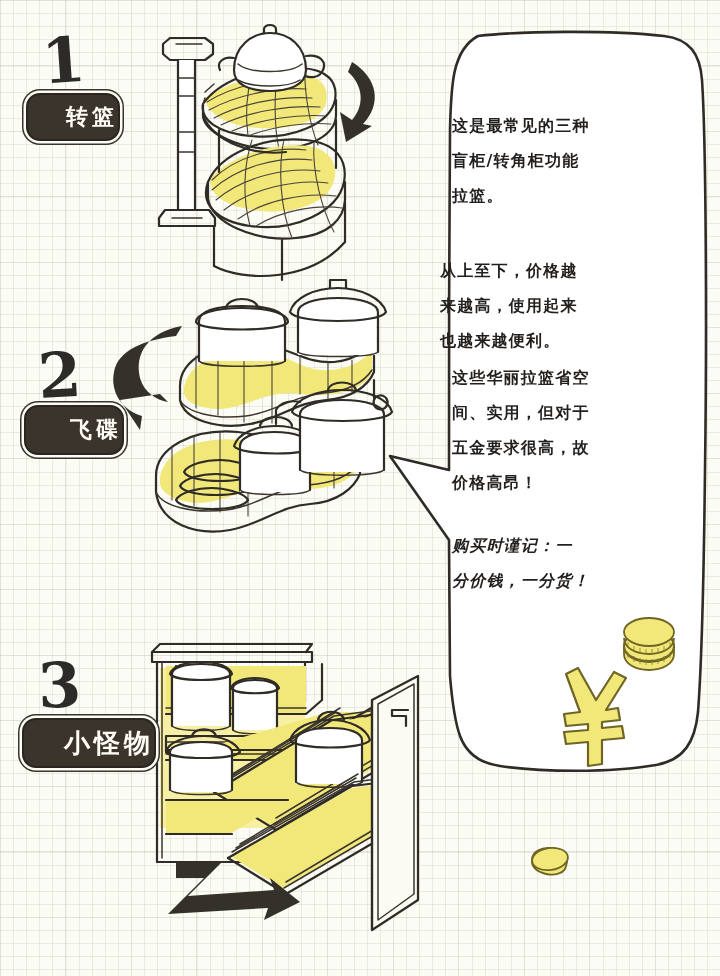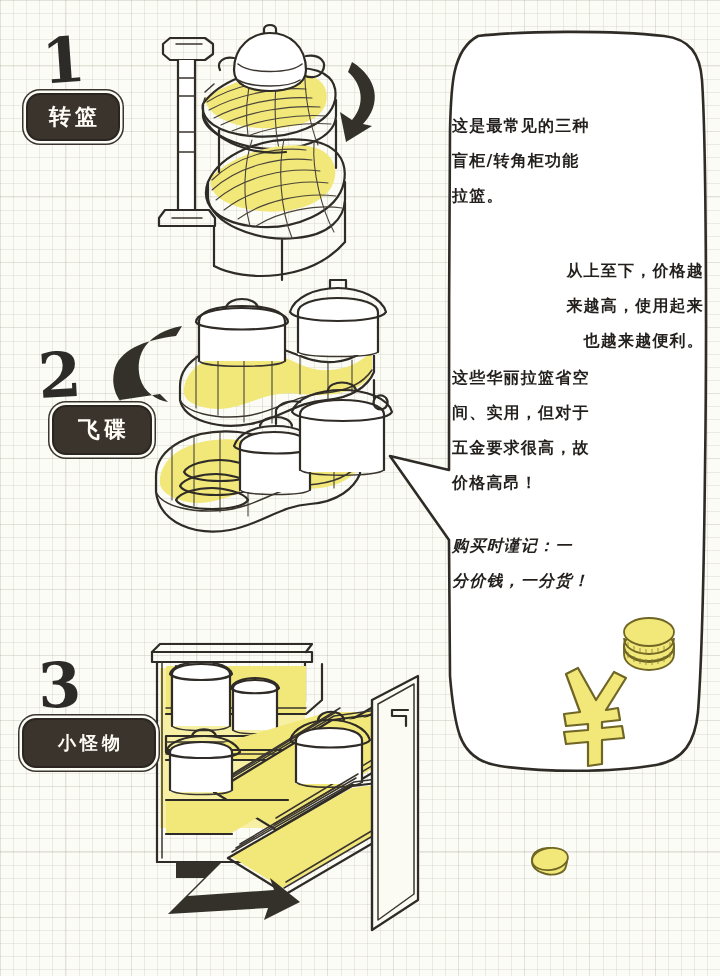--- a/index.html
+++ b/index.html
@@ -39,7 +39,7 @@
     border-radius:14px;
     border:2.5px solid #2a2520;
     box-shadow:0 0 0 2.5px #fcfcf6, 0 0 0 4px #3a342d;
-    display:flex;align-items:center;justify-content:center;
+    display:flex;align-items:center;justify-content:flex-end;
     color:#fffdf6;
     font-family:"DejaVu Sans","Liberation Sans",sans-serif;
     font-weight:700;

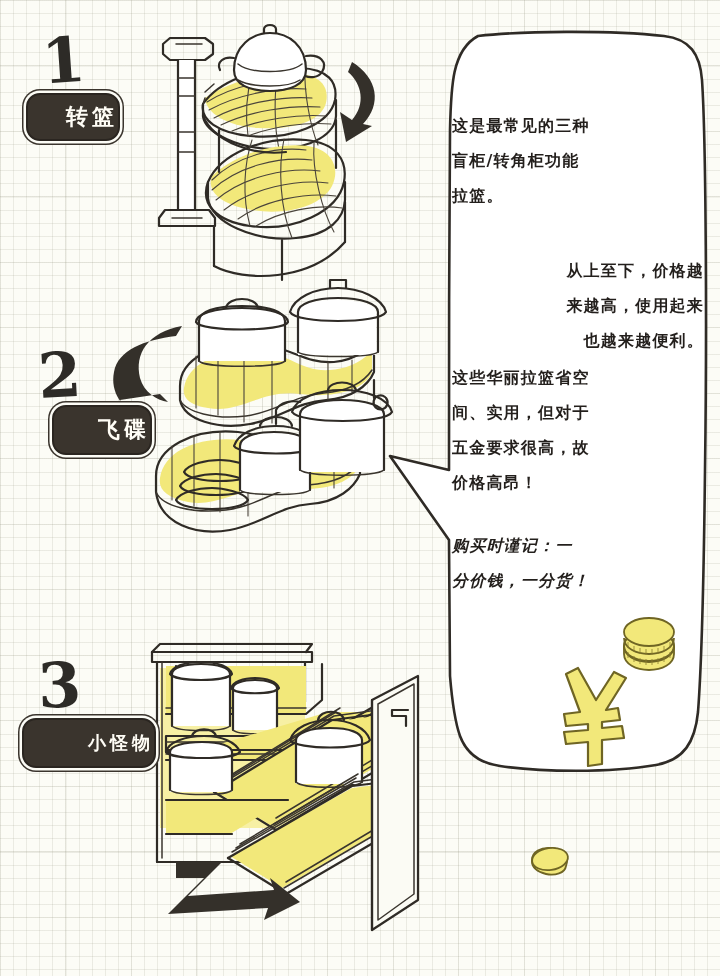--- a/index.html
+++ b/index.html
@@ -355,7 +355,7 @@
   <div class="bubble-text" style="left:452px;top:108px;">这是最常见的三种
 盲柜/转角柜功能
 拉篮。</div>
-  <div class="bubble-text" style="left:472px;top:253px;text-align:right;">从上至下，价格越
+  <div class="bubble-text" style="left:440px;top:253px;">从上至下，价格越
 来越高，使用起来
 也越来越便利。</div>
   <div class="bubble-text" style="left:452px;top:360px;font-family:Liberation Serif, serif;">这些华丽拉篮省空

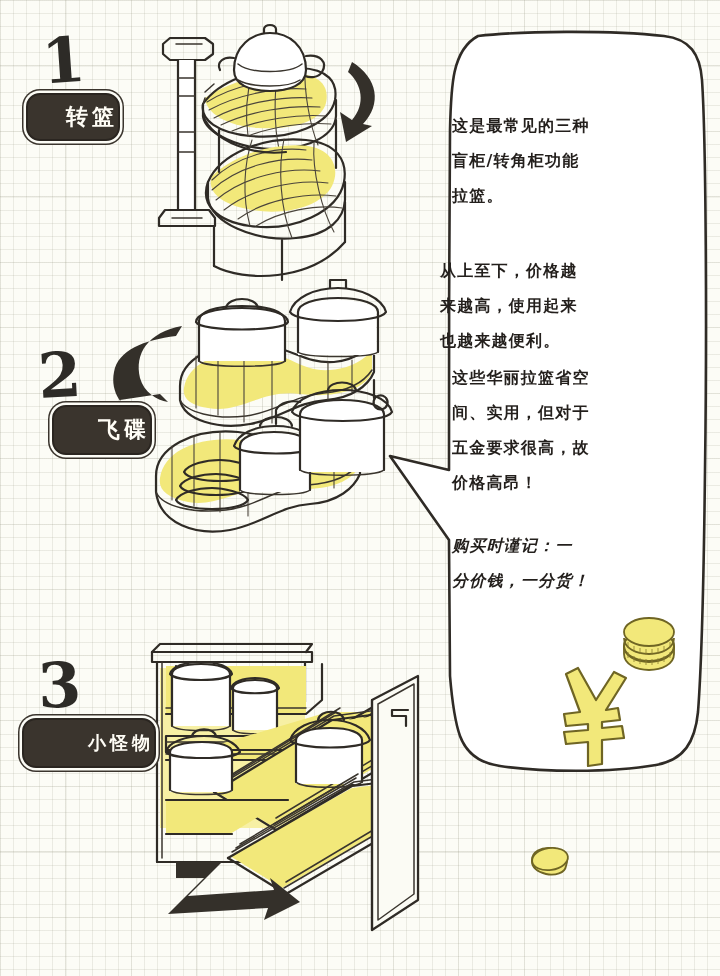--- a/index.html
+++ b/index.html
@@ -345,7 +345,7 @@
   <div class="badge" style="left:26px;top:93px;width:90px;height:44px;font-size:22px;">
     <span>转篮</span>
   </div>
-  <div class="badge" style="left:24px;top:405px;width:96px;height:46px;font-size:22px;margin-left:28px;">
+  <div class="badge" style="left:24px;top:405px;width:96px;height:46px;font-size:22px;">
     <span>飞碟</span>
   </div>
   <div class="badge" style="left:22px;top:718px;width:130px;height:46px;font-size:18px;">

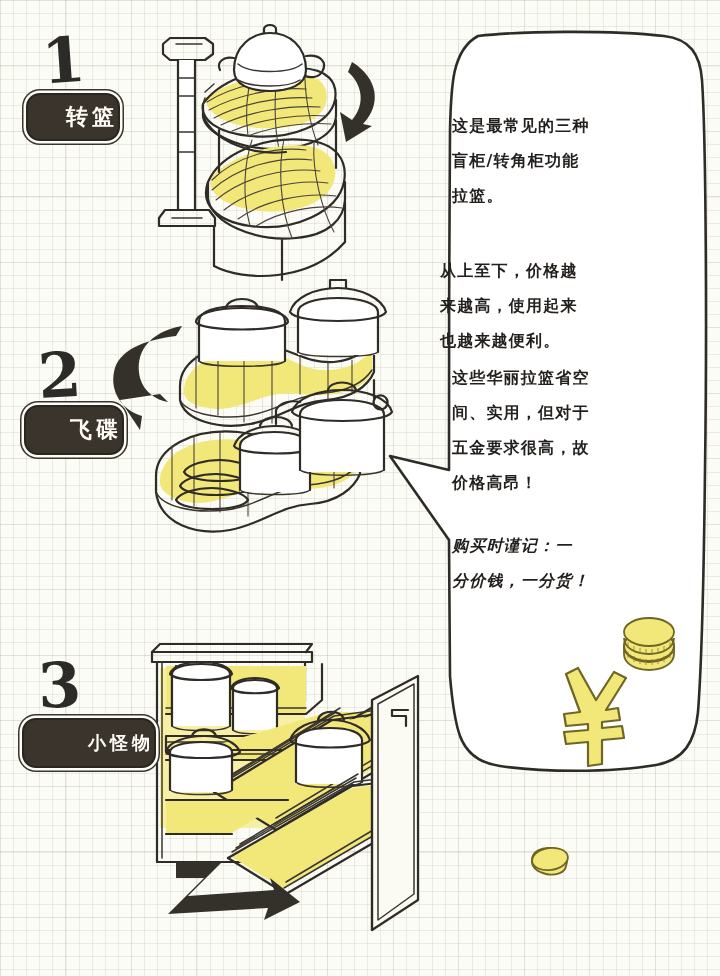--- a/index.html
+++ b/index.html
@@ -348,7 +348,7 @@
   <div class="badge" style="left:24px;top:405px;width:96px;height:46px;font-size:22px;">
     <span>飞碟</span>
   </div>
-  <div class="badge" style="left:22px;top:718px;width:130px;height:46px;font-size:18px;">
+  <div class="badge" style="left:22px;top:718px;width:130px;height:46px;font-size:26px;">
     <span>小怪物</span>
   </div>
 

